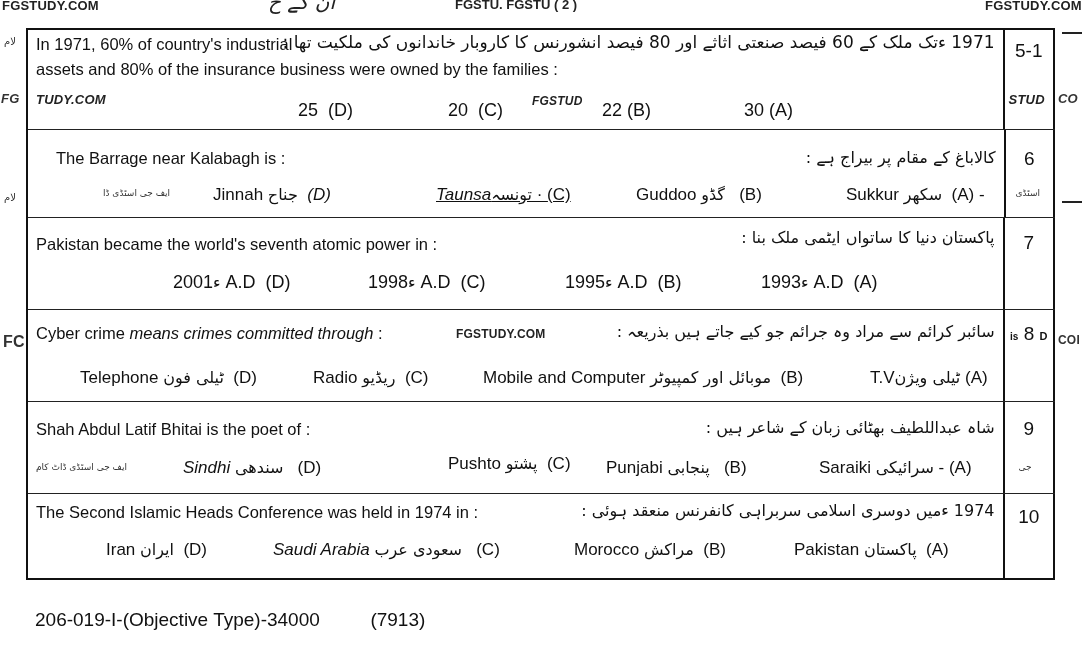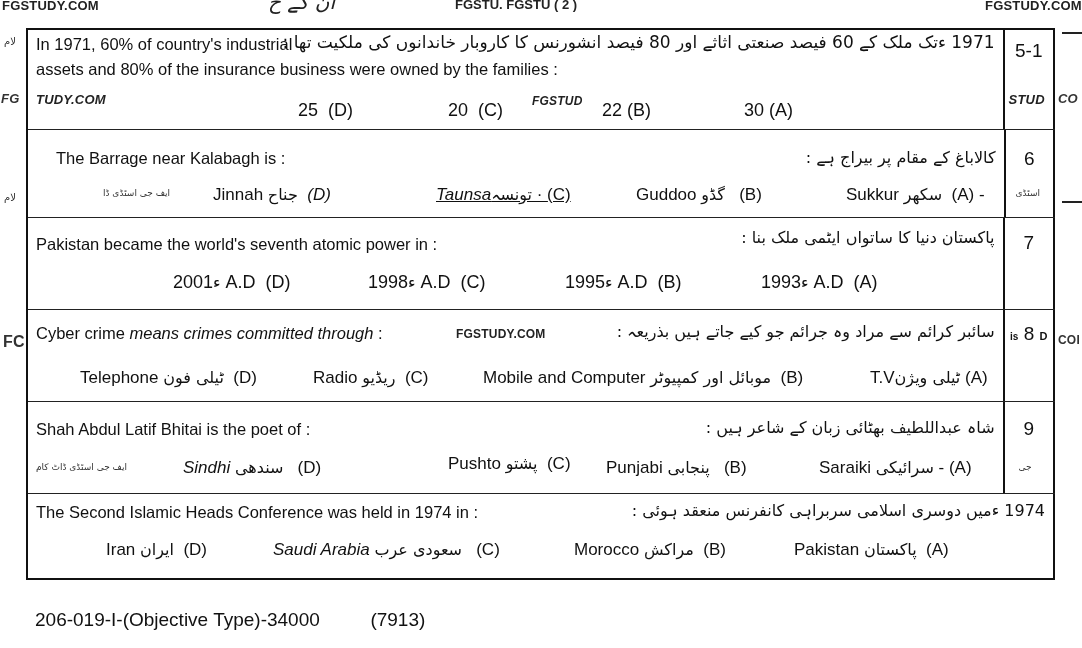--- a/index.html
+++ b/index.html
@@ -273,6 +273,9 @@
         <span>Pakistan</span>&nbsp;<span class="ur">پاکستان</span>&nbsp;&nbsp;<span>(A)</span>
       </div>
     </div>
+    <div class="qnum">
+      <div class="qnum-text" style="top:12px;">10</div>
+    </div>
   </div>
 
 </div>

